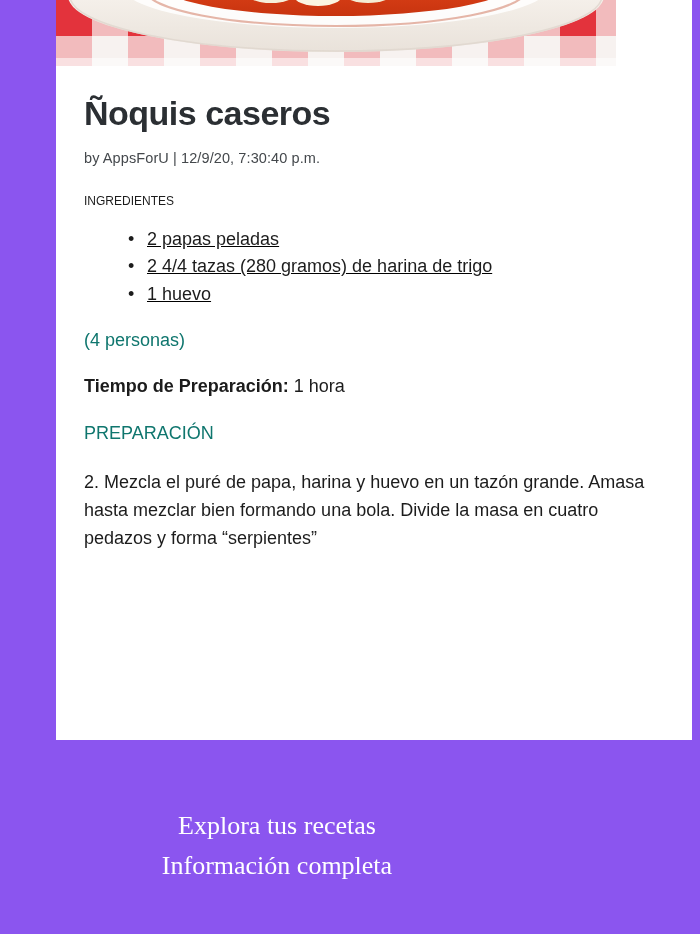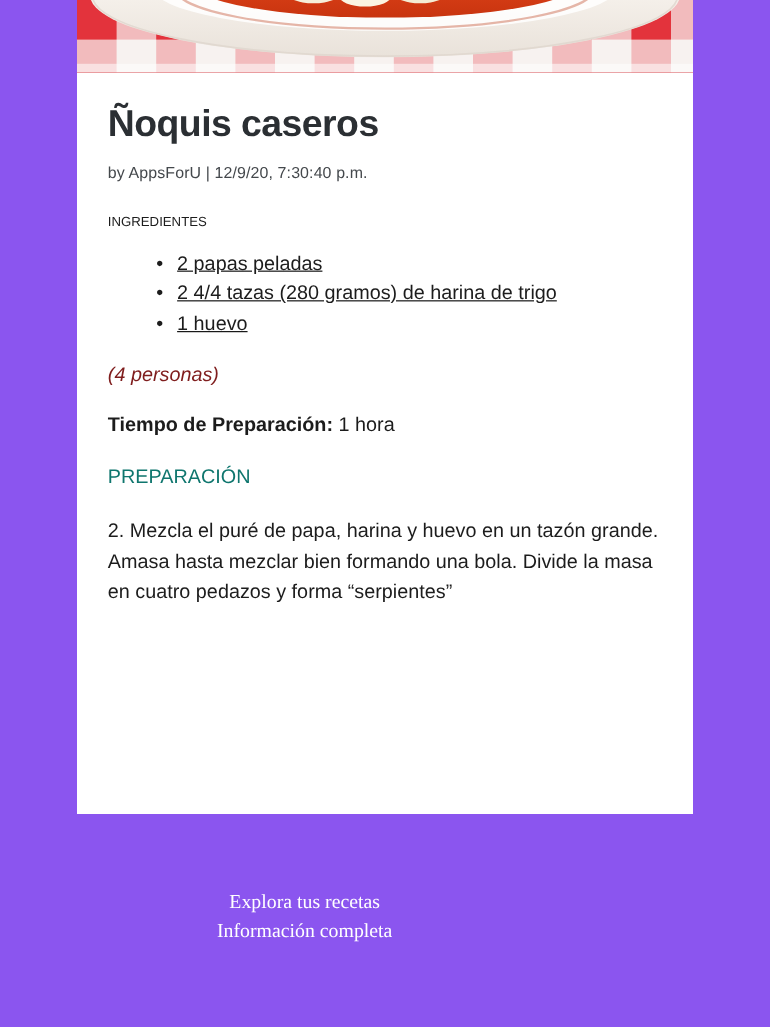--- a/index.html
+++ b/index.html
@@ -16,9 +16,9 @@
   }
   .card {
     position: absolute;
-    left: 70px;
+    left: 56px;
     top: 0;
-    width: 560px;
+    width: 636px;
     height: 740px;
     background: #ffffff;
     overflow: hidden;

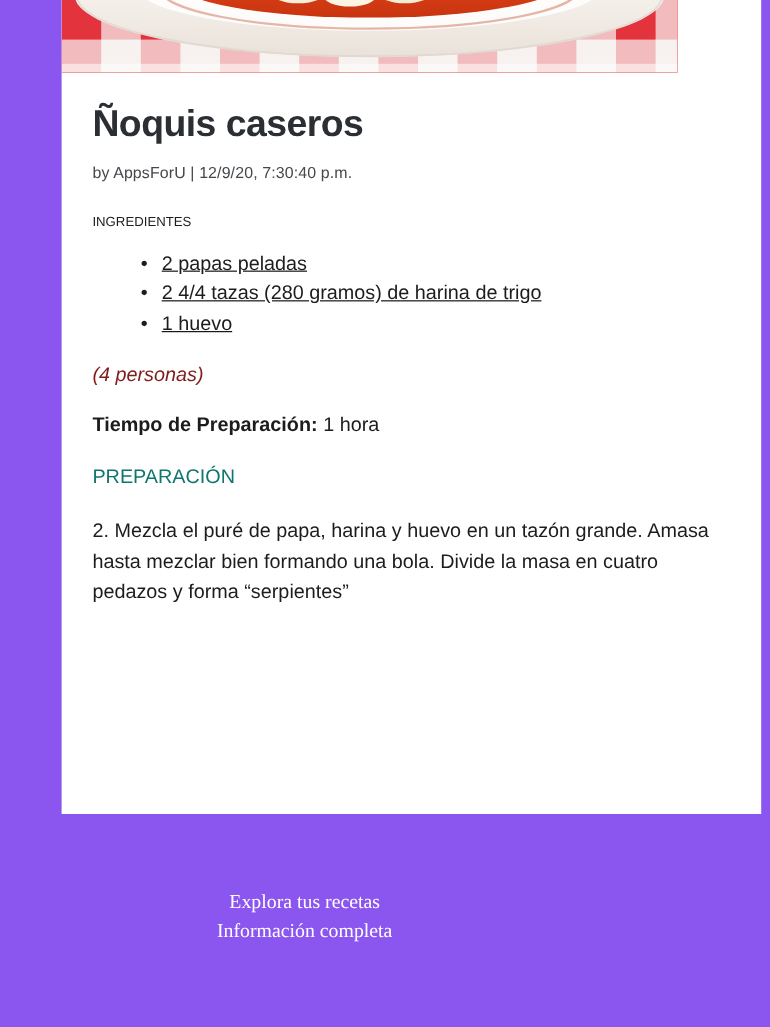--- a/index.html
+++ b/index.html
@@ -84,9 +84,8 @@
   }
   .servings {
     font-size: 18px;
-    color: #7f1d1d;
+    color: #0f766e;
     margin: 22px 0 16px 0;
-    font-style: italic;
   }
   .preptime {
     font-size: 18px;

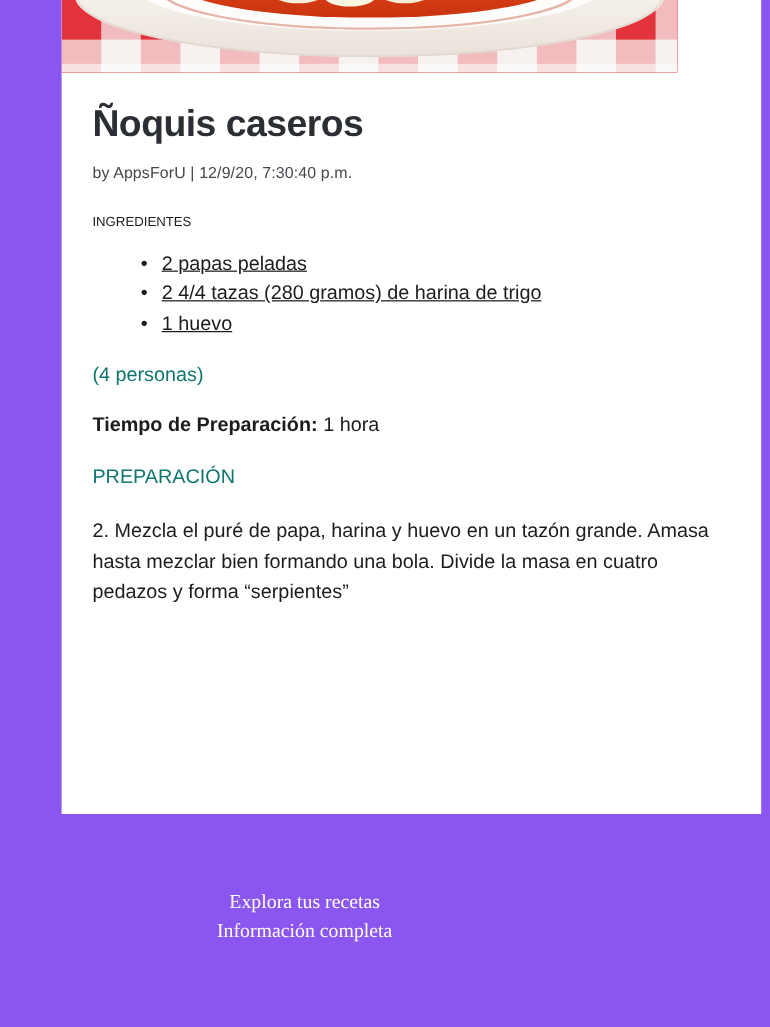--- a/index.html
+++ b/index.html
@@ -114,7 +114,7 @@
     text-align: center;
     color: #ffffff;
     font-family: "Liberation Serif", serif;
-    font-size: 18px;
+    font-size: 26px;
     line-height: 1.52;
   }
   .footer-caption div {

